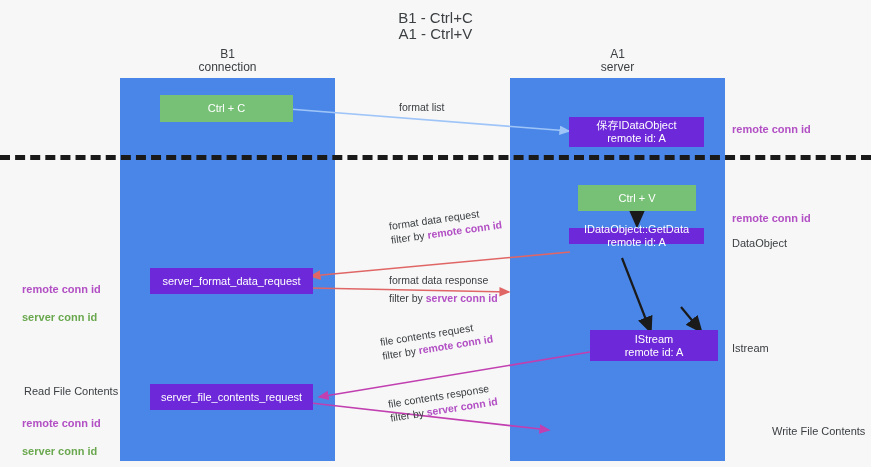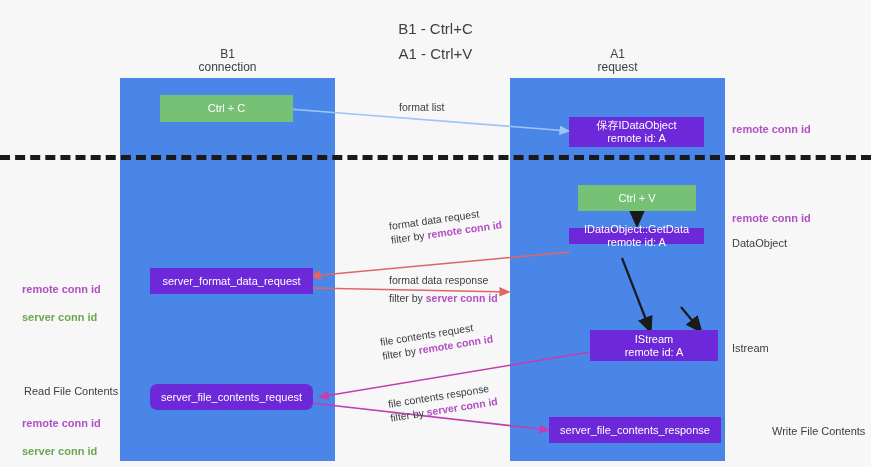--- a/index.html
+++ b/index.html
@@ -17,9 +17,9 @@
   }
   
   #title {
-    position: absolute; left: 0; top: 16px; width: 871px;
+    position: absolute; left: 0; top: 10px; width: 871px;
     text-align: center;
-    font-size: 15px; line-height: 25px; color: #3c4043;
+    font-size: 15px; line-height: 16px; color: #3c4043;
     white-space: pre-line;
   }
   

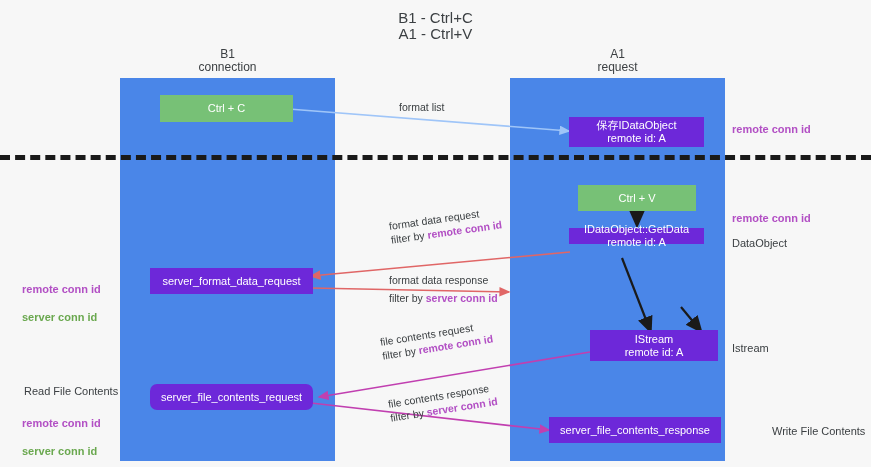--- a/index.html
+++ b/index.html
@@ -97,7 +97,7 @@
   <div class="col-head" id="head-b1">B1
 connection</div>
   <div class="col-head" id="head-a1">A1
-request</div>
+server</div>
 
   <div class="lane" id="lane-b1"></div>
   <div class="lane" id="lane-a1"></div>

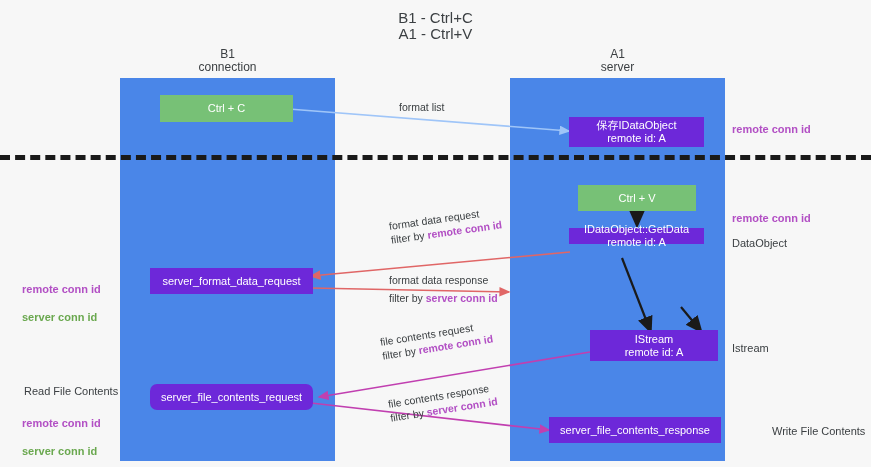--- a/index.html
+++ b/index.html
@@ -153,7 +153,7 @@
   <div class="box orange" style="left:590px; top:330px; width:128px; height:31px;">IStream
 remote id: A</div>
 
-  <div class="box orange" style="left:150px; top:384px; width:163px; height:26px;border-radius:7px;">server_file_contents_request</div>
+  <div class="box orange" style="left:150px; top:384px; width:163px; height:26px;">server_file_contents_request</div>
 
   <div class="box orange" style="left:549px; top:417px; width:172px; height:26px;">server_file_contents_response</div>
 

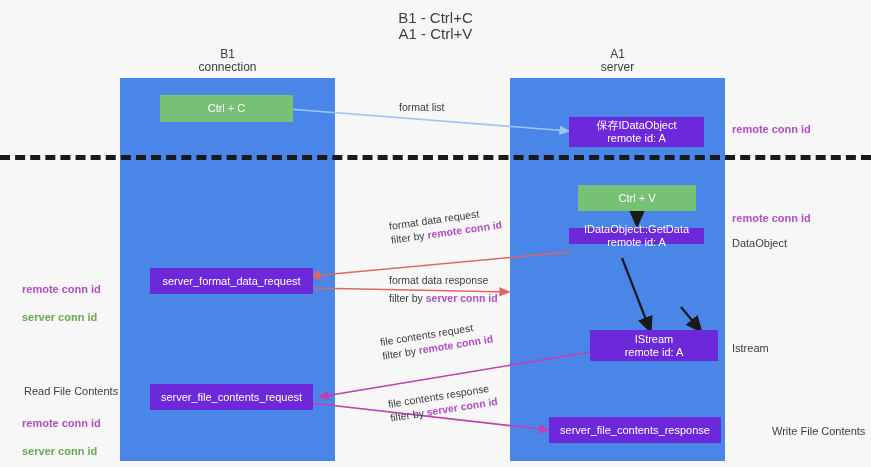--- a/index.html
+++ b/index.html
@@ -155,7 +155,6 @@
 
   <div class="box orange" style="left:150px; top:384px; width:163px; height:26px;">server_file_contents_request</div>
 
-  <div class="box orange" style="left:549px; top:417px; width:172px; height:26px;">server_file_contents_response</div>
 
   <div class="side-label purple" style="left:732px; top:122px;">remote conn id</div>
 

